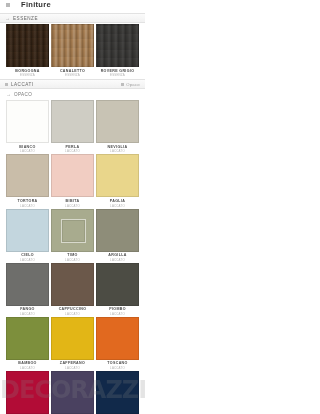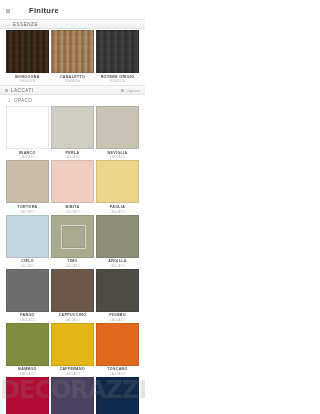--- a/index.html
+++ b/index.html
@@ -15,8 +15,8 @@
 
   
   .title-bar{
-    display:flex;align-items:center;gap:19px;
-    padding:6px 6px 4px 6px;
+    display:flex;align-items:center;gap:11px;
+    padding:0 6px 4px 6px;
   }
   .title-sq{
     width:4px;height:4px;background:#b9b9b9;flex:0 0 auto;

